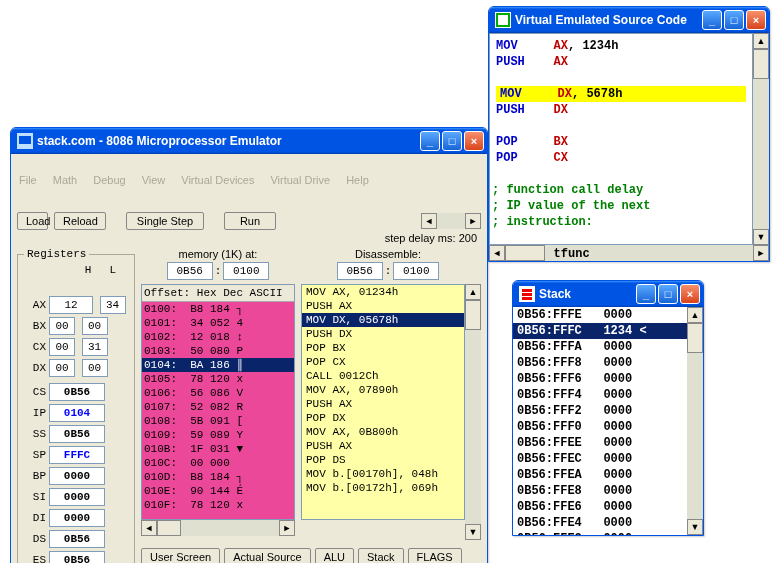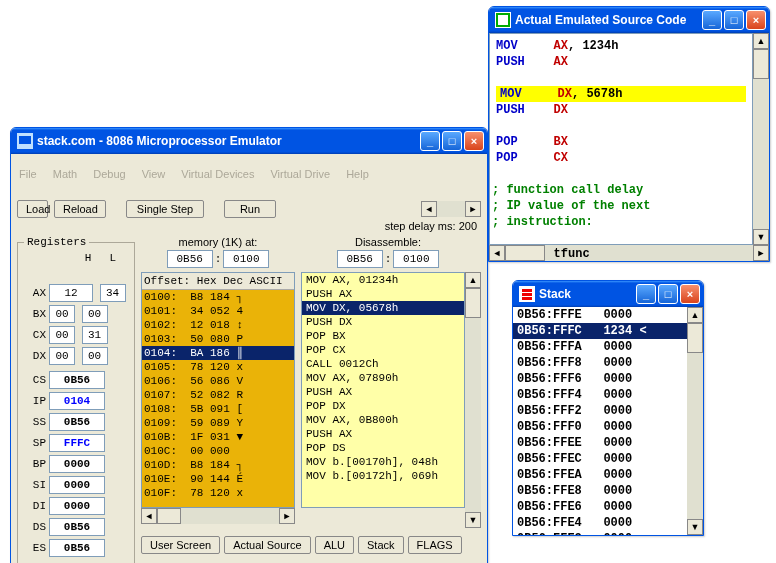--- a/index.html
+++ b/index.html
@@ -211,7 +211,7 @@
           <rect width="16" height="16" fill="#fff"></rect>
           <rect x="2" y="2" width="12" height="12" fill="none" stroke="#0a0" stroke-width="2"></rect>
         </svg></span>
-    <span class="title">Actual Emulated Source Code</span>
+    <span class="title">Virtual Emulated Source Code</span>
     <div class="winbtns">
       <div class="winbtn min">_</div>
       <div class="winbtn max">□</div>

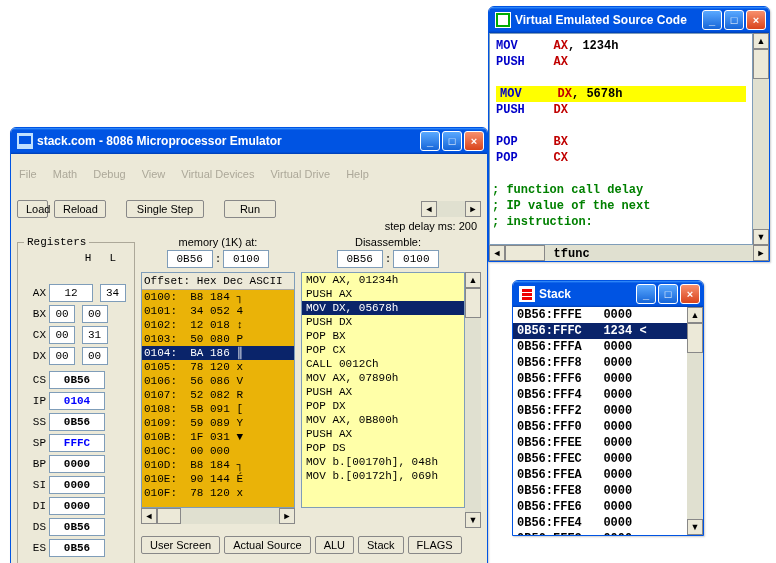--- a/index.html
+++ b/index.html
@@ -12,7 +12,7 @@
 .winbtn { width: 20px; height: 20px; border: 1px solid #fff; border-radius: 3px; display:flex; align-items:center; justify-content:center; font-weight:bold; font-size:11px; color:#fff; }
 .winbtn.min, .winbtn.max { background: linear-gradient(to bottom,#5aa9ff,#1665d8); }
 .winbtn.close { background: linear-gradient(to bottom,#f7906e,#d9441c); }
-.menubar { background:#ece9d8; padding:12px 4px; display:flex; gap:8px; color:#aca899; font-size:11px; }
+.menubar { background:#ece9d8; padding:18px 4px; display:flex; gap:8px; color:#aca899; font-size:11px; }
 .menubar span { padding:2px 4px; }
 .content { background:#ece9d8; padding:6px; }
 .btn { background:#ece9d8; border:1px solid #888; border-radius:2px; padding:2px 8px; font-size:11px; cursor:pointer; }

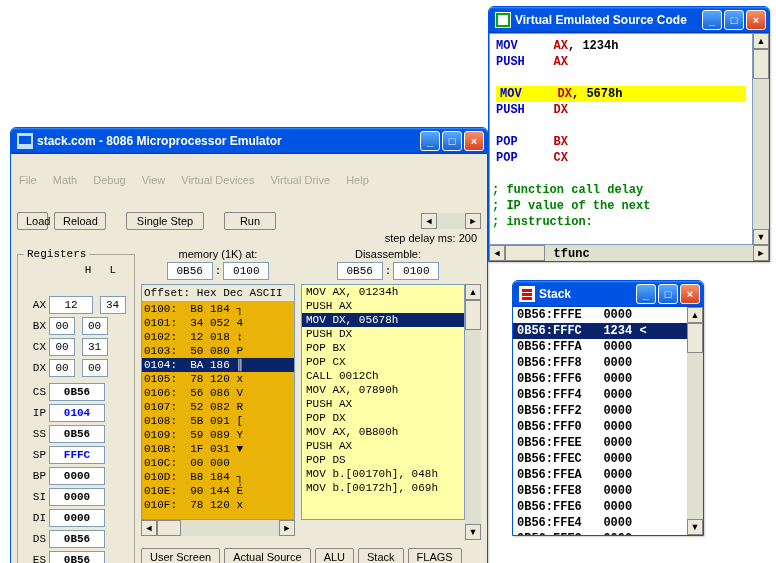--- a/index.html
+++ b/index.html
@@ -21,7 +21,7 @@
 fieldset { border:1px solid #aca899; padding:4px 6px 6px 6px; margin:0; }
 legend { font-size:11px; padding:0 3px;font-family:Liberation Mono, monospace; }
 .mono { font-family:'Courier New',monospace; font-size:11px; }
-.hexdump { background:#eab308; border:1px solid #7f9db9; height:236px; overflow:hidden; padding:0; line-height:14px; position:relative;}
+.hexdump { background:#ec4899; border:1px solid #7f9db9; height:236px; overflow:hidden; padding:0; line-height:14px; position:relative;}
 .hexdump .hdr{background:#ece9d8; padding:1px 2px; border-bottom:1px solid #aaa;}
 .hexrow { white-space:pre; padding:0 2px;}
 .hexrow.sel { background:#0a246a; color:#fff; }

